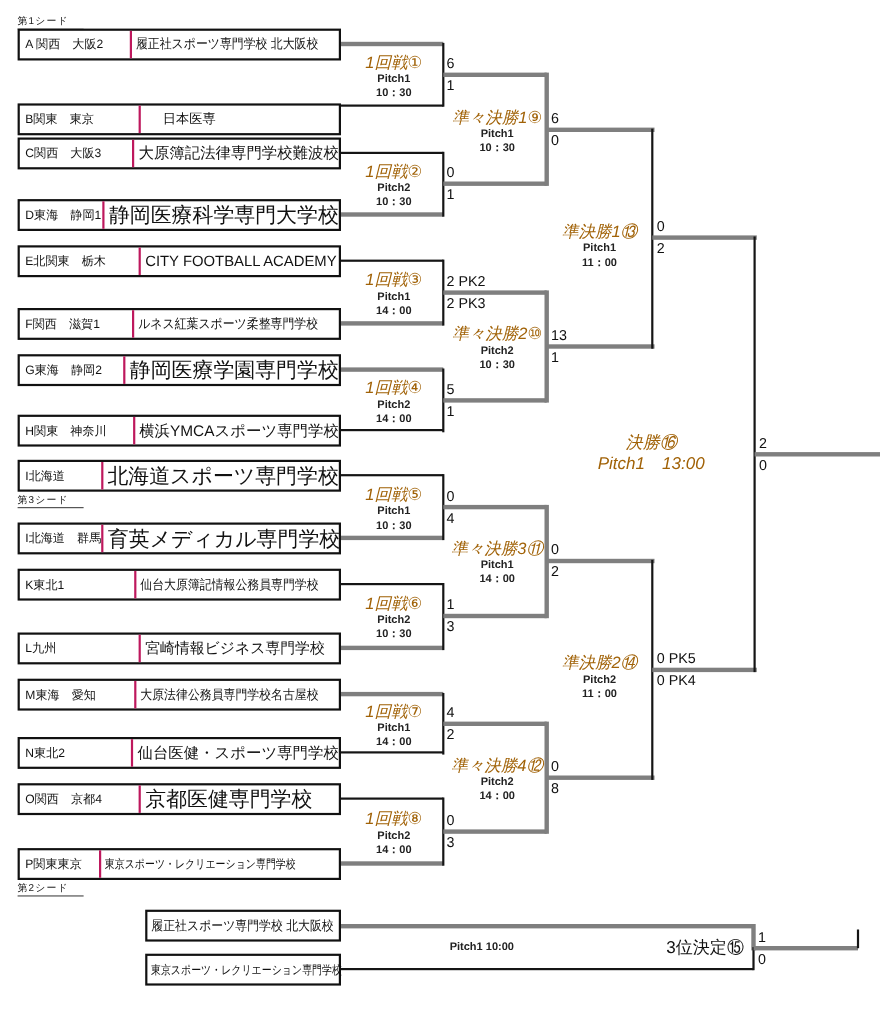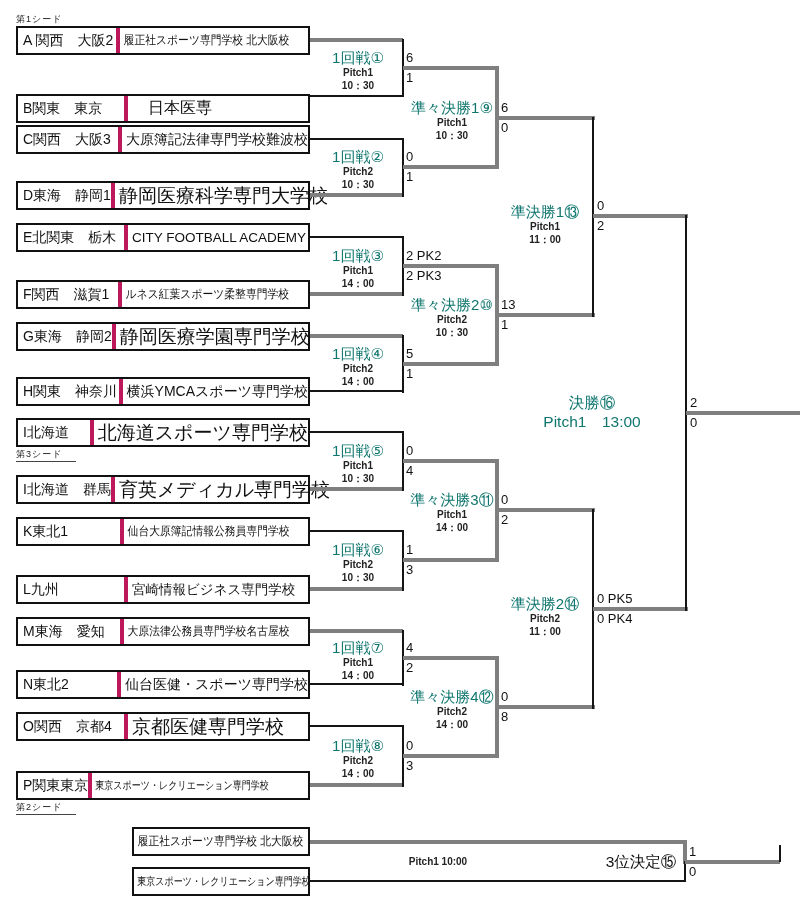--- a/index.html
+++ b/index.html
@@ -10,8 +10,8 @@
   
   .tbox{position:absolute;left:16px;width:294px;height:29px;border:2px solid #111;background:#fff;
         display:flex;box-sizing:border-box;}
-  .cell-l{width:110px;border-right:4px solid #be185d;display:flex;align-items:center;
-          padding-left:5px;font-size:14px;box-sizing:border-box;white-space:nowrap;}
+  .cell-l{width:110px;border-right:2px solid #be185d;display:flex;align-items:center;
+          padding-left:5px;font-size:11px;box-sizing:border-box;white-space:nowrap;}
   .cell-r{flex:1;display:flex;align-items:center;padding-left:4px;white-space:nowrap;overflow:visible;}
   .fs11{font-size:11px;} .fs12{font-size:12px;} .fs13{font-size:14px;}
   .fs14{font-size:13.5px;} .fs15{font-size:19px;} .fs17{font-size:16px;padding-left:20px;}

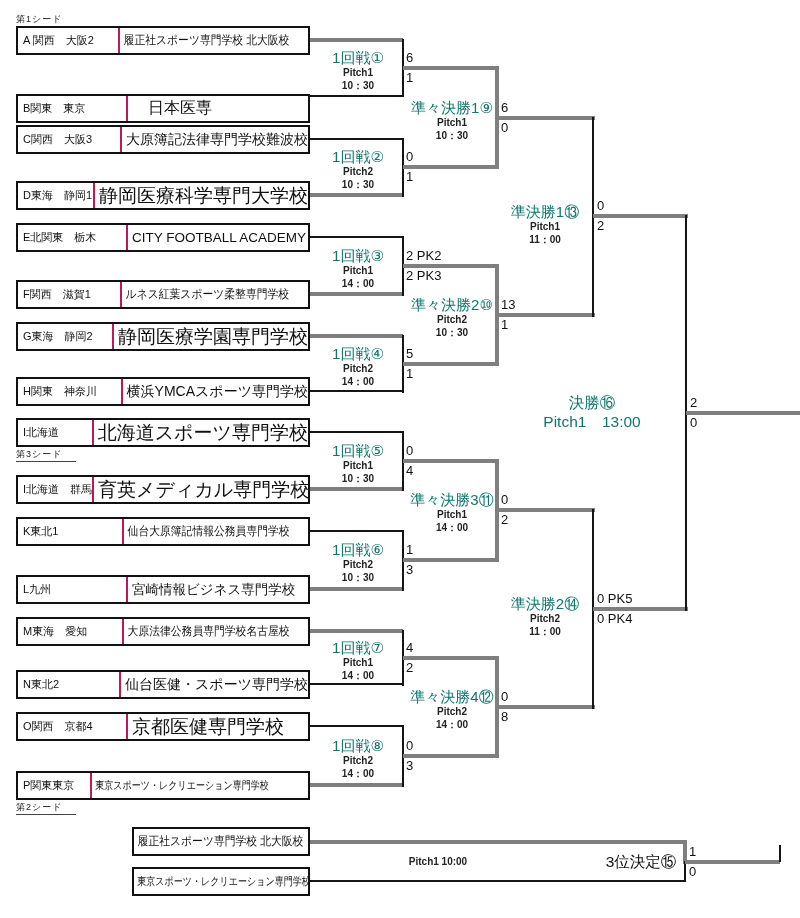--- a/index.html
+++ b/index.html
@@ -26,7 +26,7 @@
   
   .mlabel{position:absolute;display:flex;flex-direction:column;align-items:center;
           transform:translate(-50%,-50%);line-height:1.2;white-space:nowrap;}
-  .mname{font-size:15px;color:#0f766e;}
+  .mname{font-size:15px;color:#a16207;font-style:italic;}
   .pitch{font-size:10px;font-weight:600;color:#222;line-height:1.25;}
   .big{font-size:15.5px;}
   

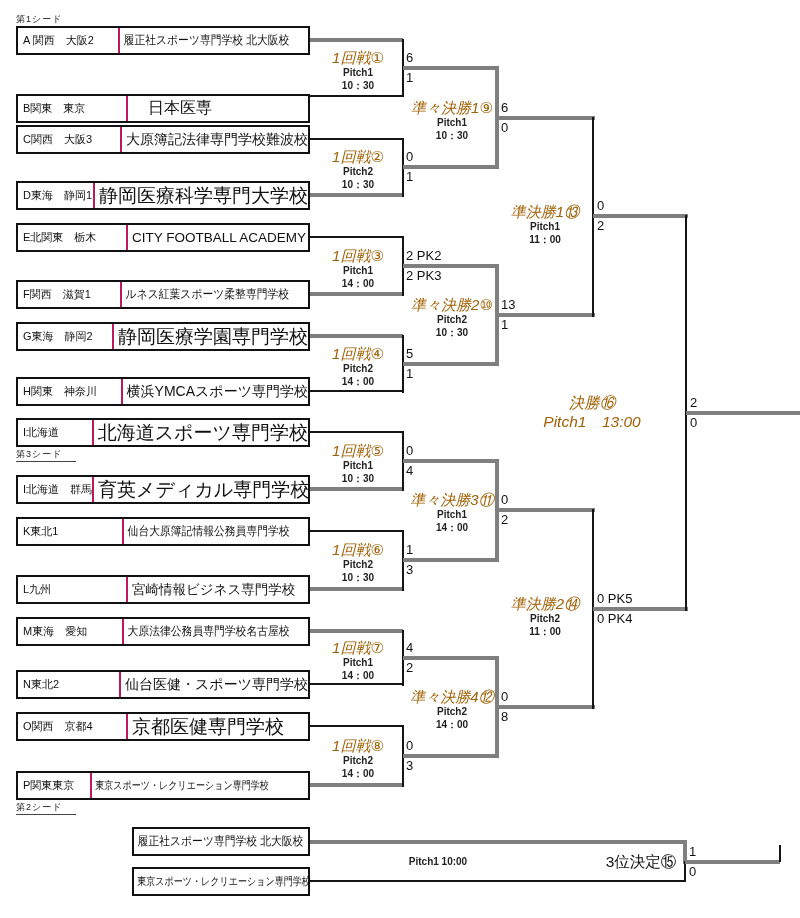--- a/index.html
+++ b/index.html
@@ -14,7 +14,7 @@
           padding-left:5px;font-size:11px;box-sizing:border-box;white-space:nowrap;}
   .cell-r{flex:1;display:flex;align-items:center;padding-left:4px;white-space:nowrap;overflow:visible;}
   .fs11{font-size:11px;} .fs12{font-size:12px;} .fs13{font-size:14px;}
-  .fs14{font-size:13.5px;} .fs15{font-size:19px;} .fs17{font-size:16px;padding-left:20px;}
+  .fs14{font-size:13.5px;} .fs15{font-size:19px;} .fs17{font-size:12px;padding-left:20px;}
   .c90{transform:scaleX(0.90);transform-origin:left center;}
   .c82{transform:scaleX(0.82);transform-origin:left center;}
   

